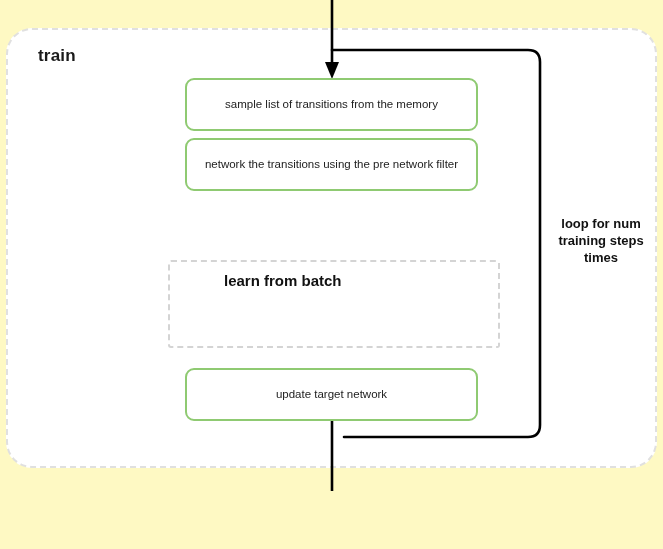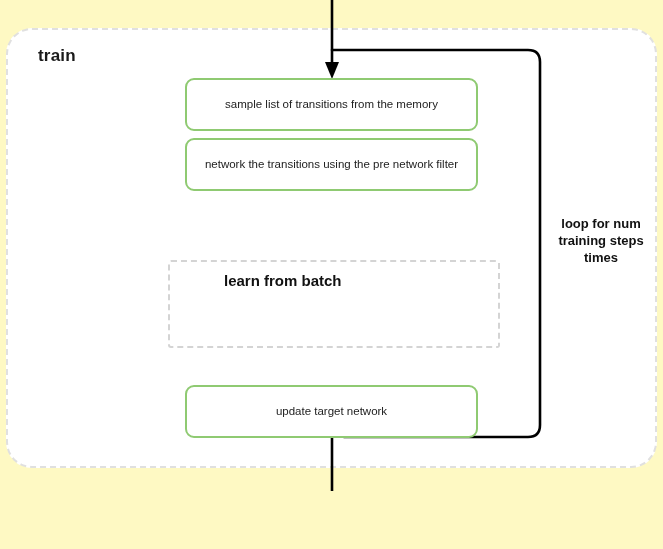--- a/index.html
+++ b/index.html
@@ -62,7 +62,7 @@
   .step-1 { top: 78px; }
   .step-2 { top: 138px; }
   .step-3 { top: 198px; }
-  .step-4 { top: 385px; }
+  .step-4 { top: 368px; }
 
   
   .sub-block {

